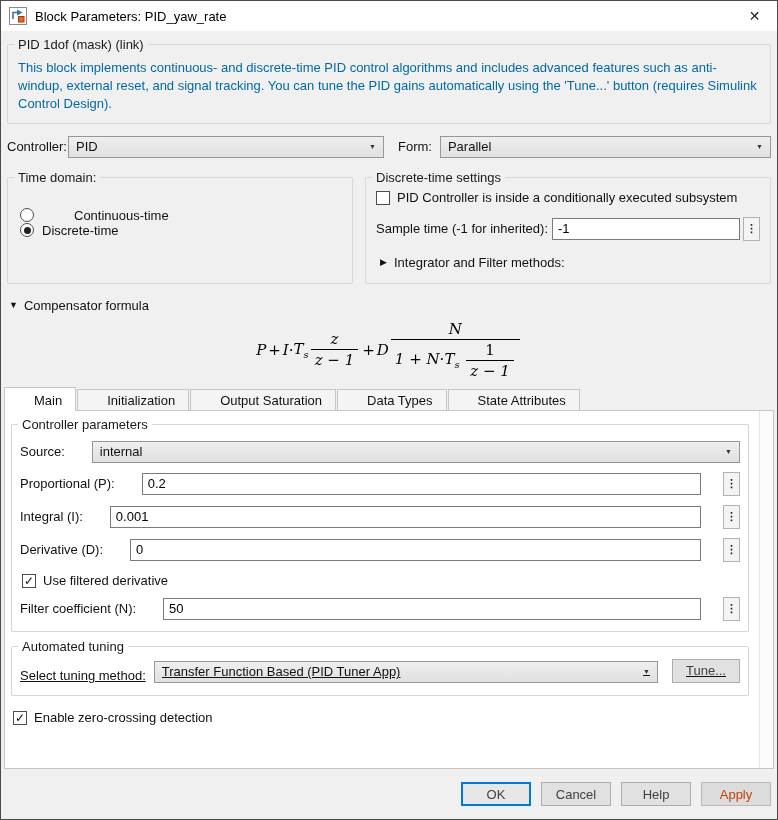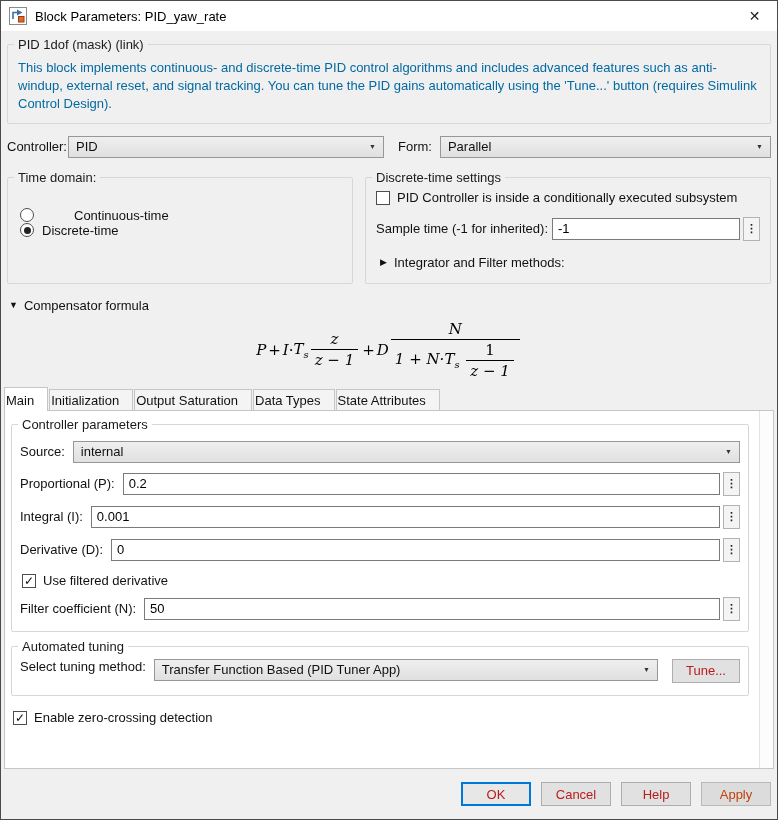--- a/index.html
+++ b/index.html
@@ -135,7 +135,7 @@
     position: relative; z-index: 2;
   }
   .tab {
-    padding: 3px 13px 3px 1px;
+    padding: 3px 13px 3px 29px;
     border: 1px solid #c6c6c6; border-bottom: none;
     background: #f4f4f4;
     margin-right: 1px;

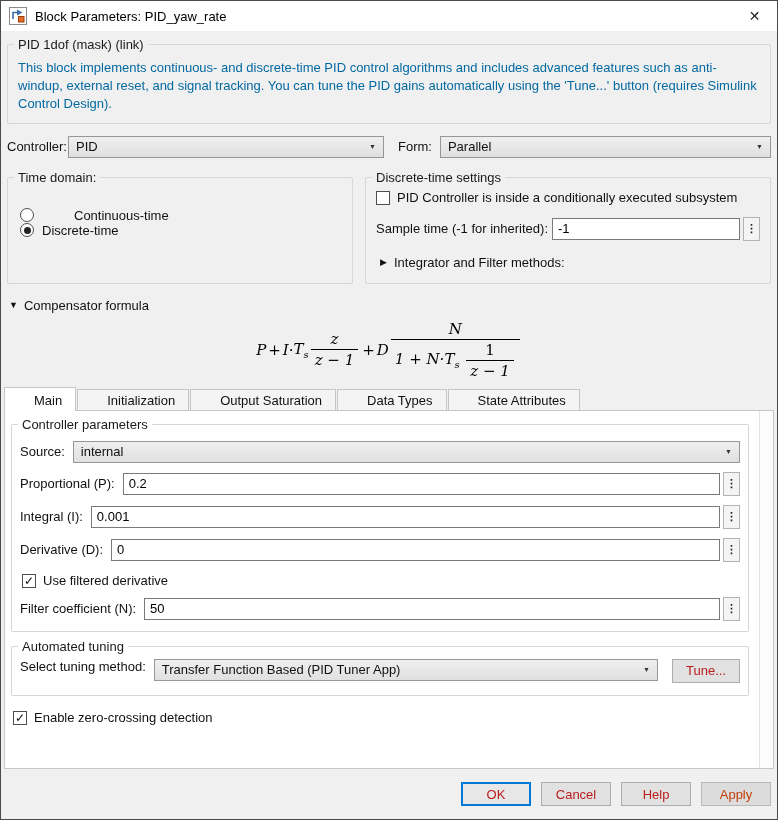--- a/index.html
+++ b/index.html
@@ -163,7 +163,7 @@
   }
 
   .cp-group { padding: 12px 8px 10px 8px; }
-  .param-row { display:flex; align-items:center; margin-top: 9px; }
+  .param-row { display:flex; align-items:center; margin-top: 9px; gap: 19px; }
   .param-row .lbl { white-space:nowrap; margin-right: 8px; }
   .combo-source { flex: 1; }
   .cb-row { margin-top: 11px; margin-left: 2px; }

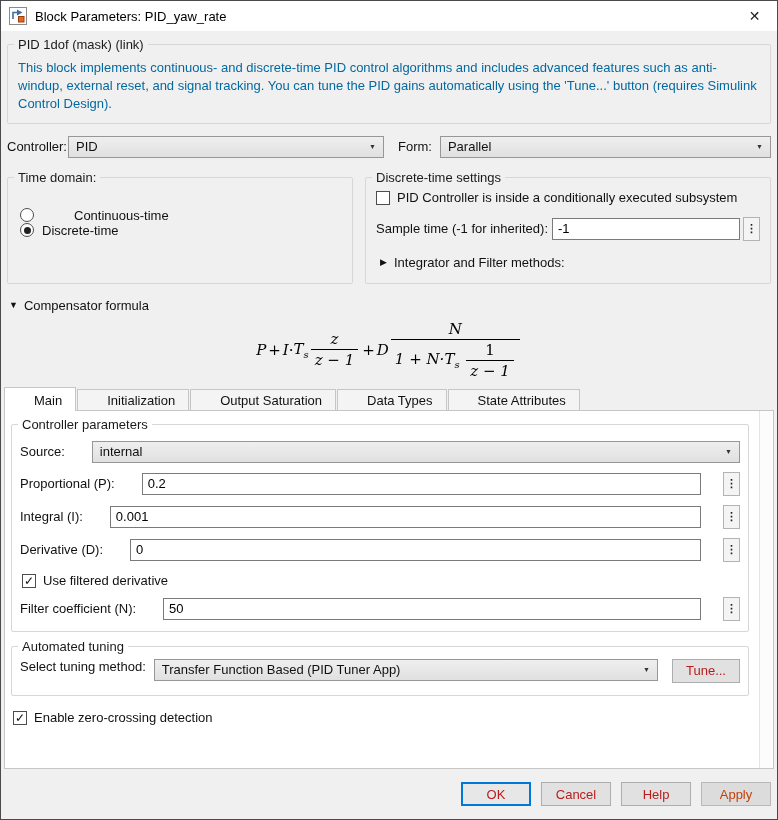--- a/index.html
+++ b/index.html
@@ -169,7 +169,7 @@
   .cb-row { margin-top: 11px; margin-left: 2px; }
 
   .at-group { padding: 12px 8px 12px 8px; margin-top: 14px; }
-  .at-row { display:flex; align-items:flex-start; }
+  .at-row { display:flex; align-items:flex-end;text-decoration:underline; }
   .at-row .lbl { white-space:nowrap; margin-right: 8px; }
   .combo-method { flex: 1; }
   .btn {

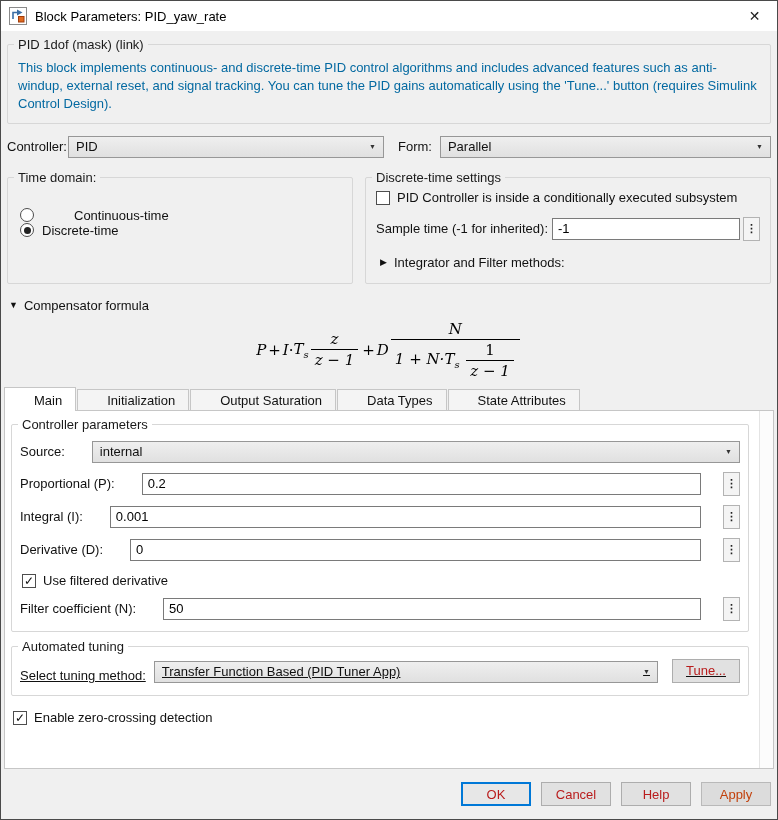--- a/index.html
+++ b/index.html
@@ -174,7 +174,7 @@
   .combo-method { flex: 1; }
   .btn {
     height: 24px; background: #e1e1e1; border: 1px solid #adadad;
-    font-family: "Liberation Sans", sans-serif; font-size: 13px; color:#b91c1c;
+    font-family: "Liberation Sans", sans-serif; font-size: 13px; color:#404040;
     display:inline-flex; align-items:center; justify-content:center;
   }
   .tune-btn { width: 68px; margin-left: 14px; flex:none; }

